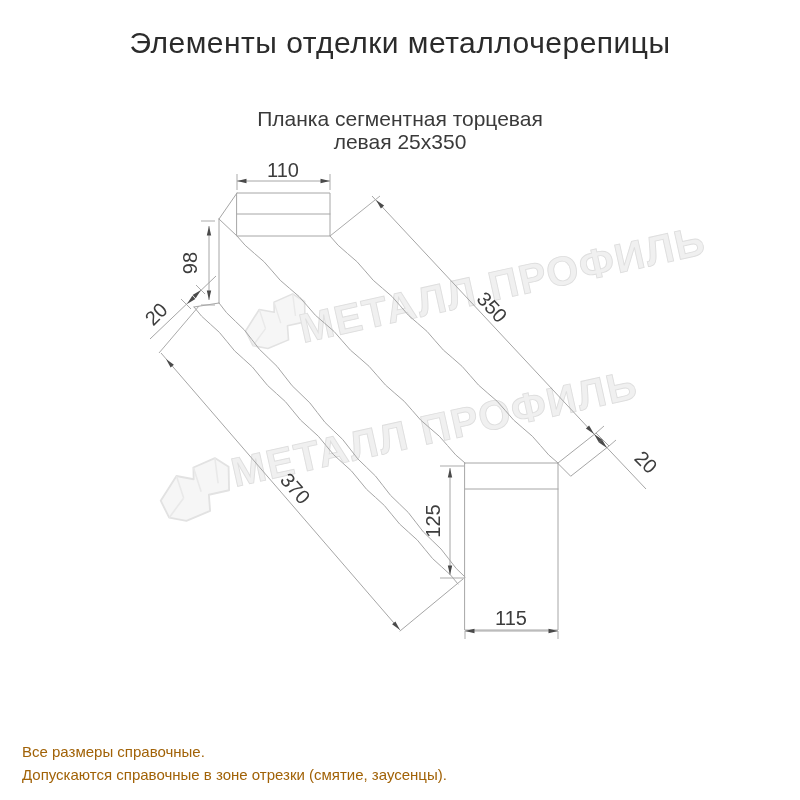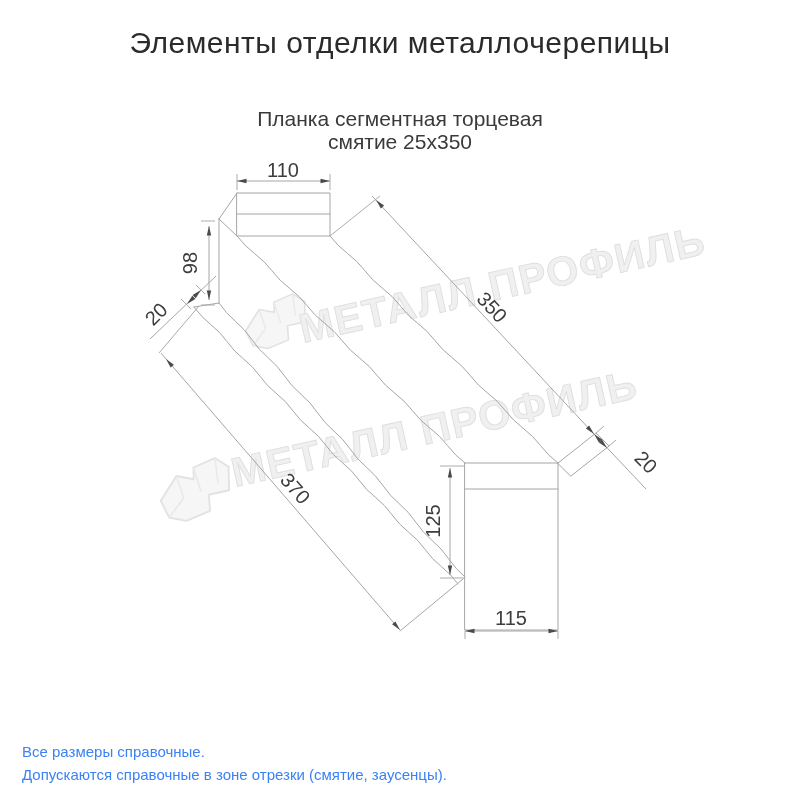--- a/index.html
+++ b/index.html
@@ -30,7 +30,7 @@
 
   <div class="subtitle">
     <div>Планка сегментная торцевая</div>
-    <div>смятие 25х350</div>
+    <div>левая 25х350</div>
   </div>
 
   <svg width="800" height="800" viewBox="0 0 800 800">

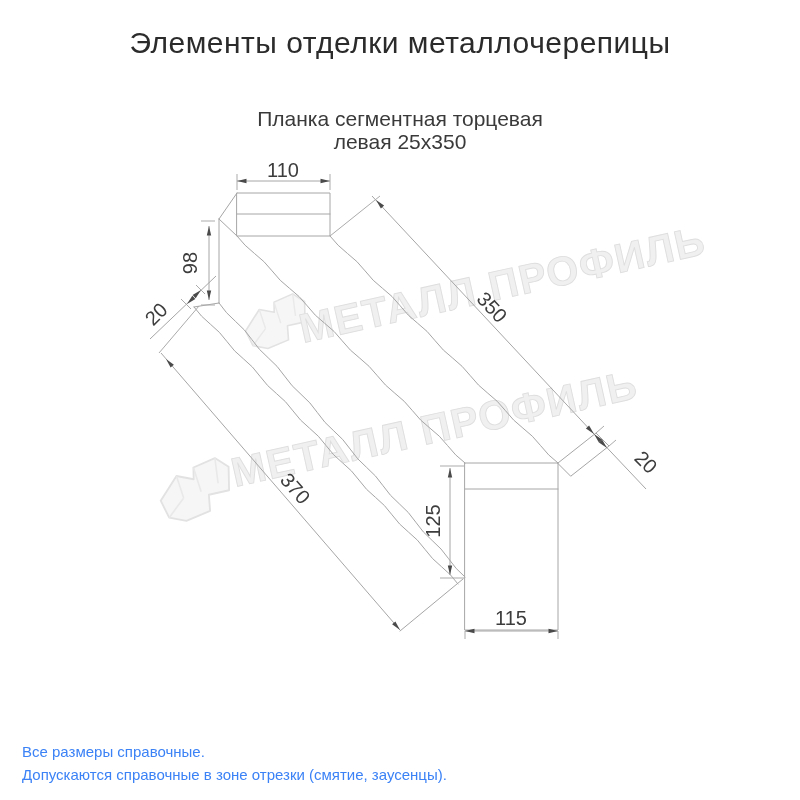--- a/index.html
+++ b/index.html
@@ -9,7 +9,7 @@
     font-size:30px;color:#2b2b2b;letter-spacing:.5px;}
   .subtitle{position:absolute;left:0;top:107px;width:800px;text-align:center;
     font-size:21px;line-height:23px;color:#3a3a3a;}
-  .footnotes{position:absolute;left:22px;top:740px;font-size:15px;line-height:23px;color:#3b82f6;}
+  .footnotes{position:absolute;left:22px;top:740px;font-size:15px;line-height:23px;color:#a16207;}
   svg{position:absolute;left:0;top:0;}
   .objline{fill:none;stroke:#a6a6a6;stroke-width:1;stroke-linejoin:round;stroke-linecap:round;}
   .dimline{fill:none;stroke:#a6a6a6;stroke-width:1;}

